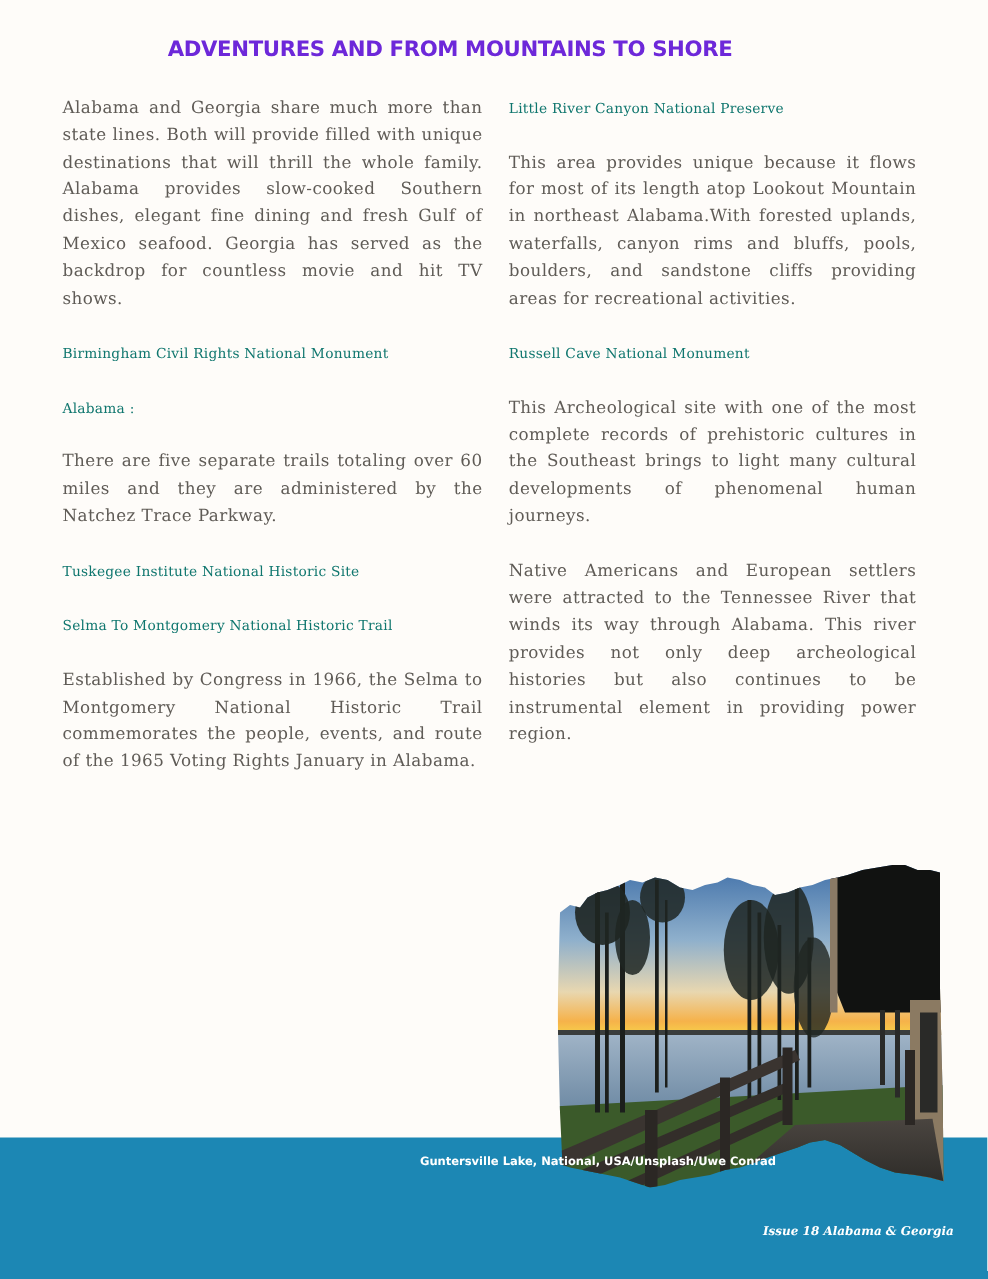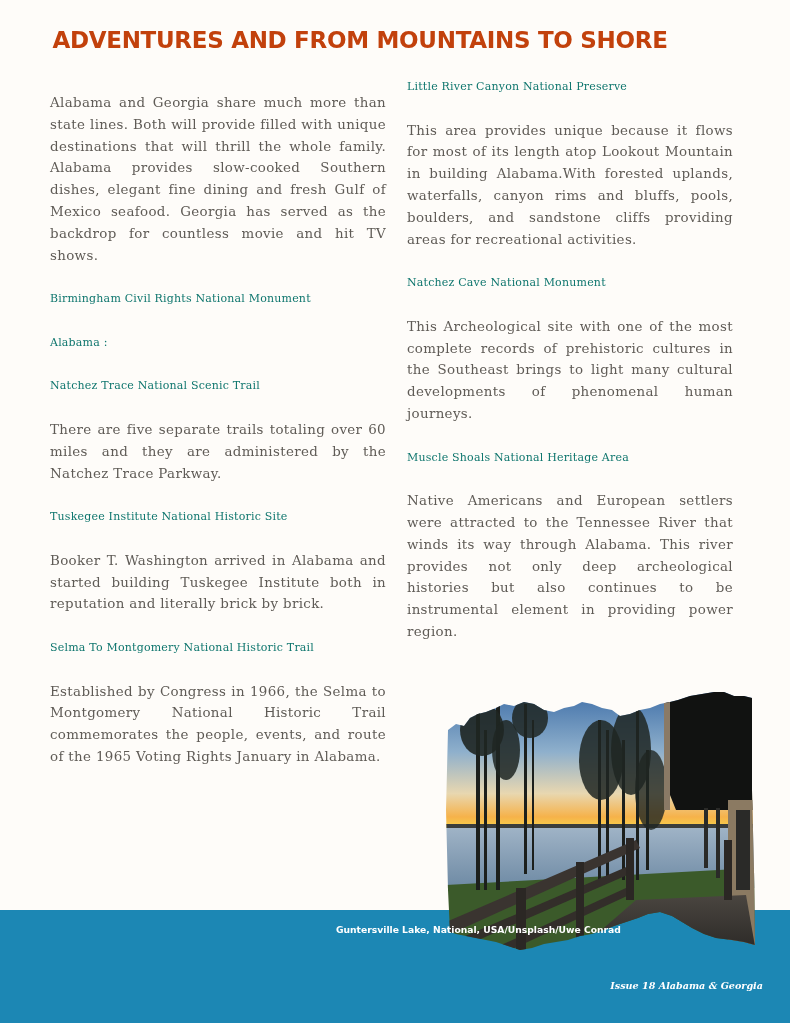--- a/index.html
+++ b/index.html
@@ -16,9 +16,9 @@
       text-align: center;
       font-family: "DejaVu Sans", sans-serif;
       font-weight: bold;
-      font-size: 23px;
+      font-size: 17px;
       letter-spacing: -0.3px;
-      color: #c2410c;
+      color: #6d28d9;
       line-height: 32px;
     }
     .col {

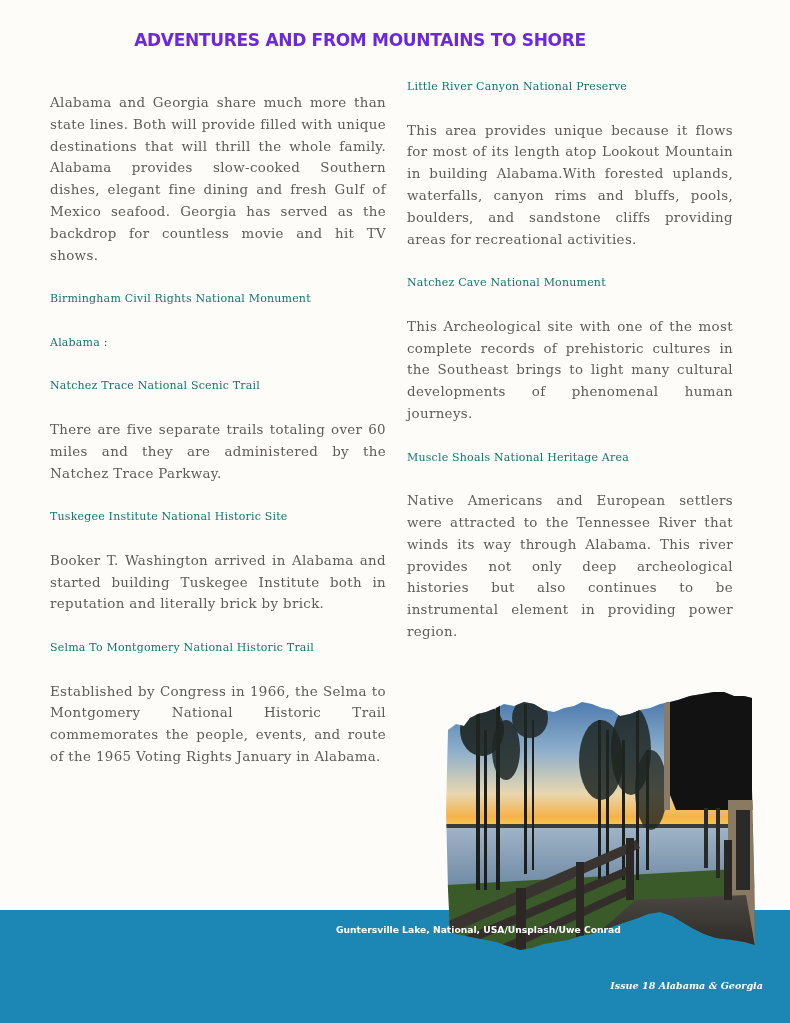--- a/index.html
+++ b/index.html
@@ -28,7 +28,7 @@
       line-height: 21.8px;
       letter-spacing: 0.35px;
     }
-    .col.left { left: 50px; width: 336px; margin-top: 16px; }
+    .col.left { left: 50px; width: 336px; }
     .col.right { left: 407px; width: 326px; }
     .para {
       text-align: justify;

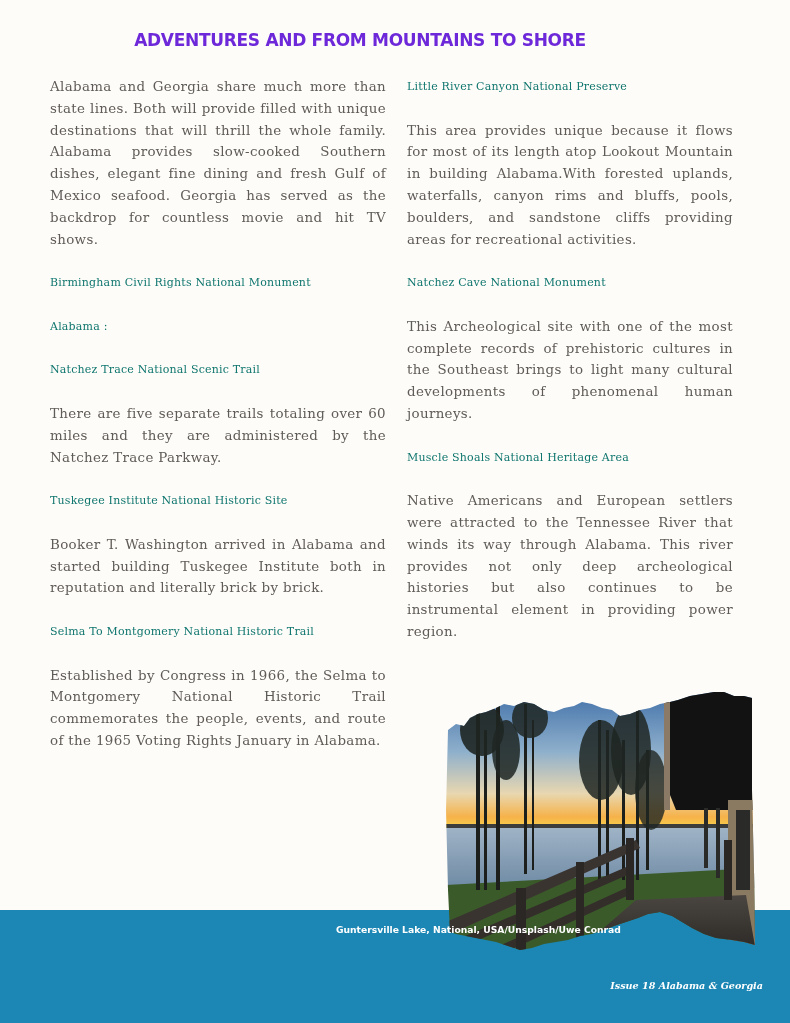--- a/index.html
+++ b/index.html
@@ -97,7 +97,7 @@
 
 <div class="col right">
   <p class="heading">Little River Canyon National Preserve</p>
-  <p class="para">This area provides unique because it flows for most of its length atop Lookout Mountain in building Alabama.With forested uplands, waterfalls, canyon rims and bluffs, pools, boulders, and sandstone cliffs providing areas for recreational activities.</p>
+  <p class="para">This area provides unique because it flows for most of its length atop Lookout Mountain in northeast Alabama.With forested uplands, waterfalls, canyon rims and bluffs, pools, boulders, and sandstone cliffs providing areas for recreational activities.</p>
 
   <p class="heading">Natchez Cave National Monument</p>
   <p class="para">This Archeological site with one of the most complete records of prehistoric cultures in the Southeast brings to light many cultural developments of phenomenal human journeys.</p>

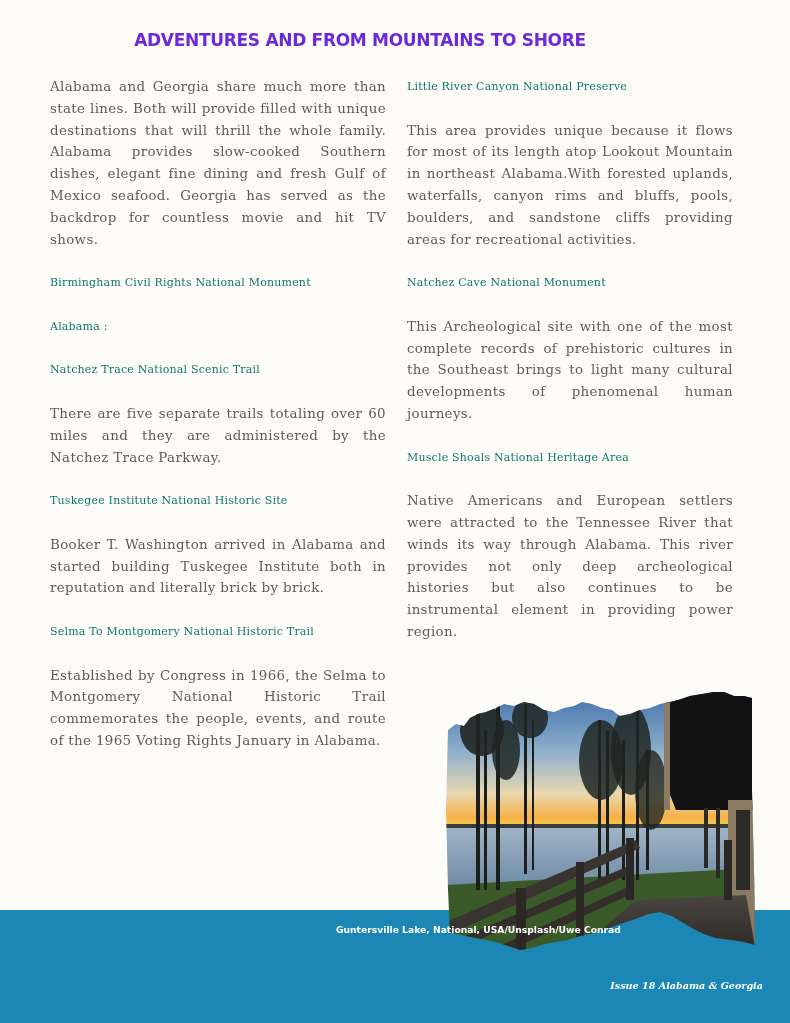--- a/index.html
+++ b/index.html
@@ -99,7 +99,7 @@
   <p class="heading">Little River Canyon National Preserve</p>
   <p class="para">This area provides unique because it flows for most of its length atop Lookout Mountain in northeast Alabama.With forested uplands, waterfalls, canyon rims and bluffs, pools, boulders, and sandstone cliffs providing areas for recreational activities.</p>
 
-  <p class="heading">Natchez Cave National Monument</p>
+  <p class="heading">Russell Cave National Monument</p>
   <p class="para">This Archeological site with one of the most complete records of prehistoric cultures in the Southeast brings to light many cultural developments of phenomenal human journeys.</p>
 
   <p class="heading">Muscle Shoals National Heritage Area</p>

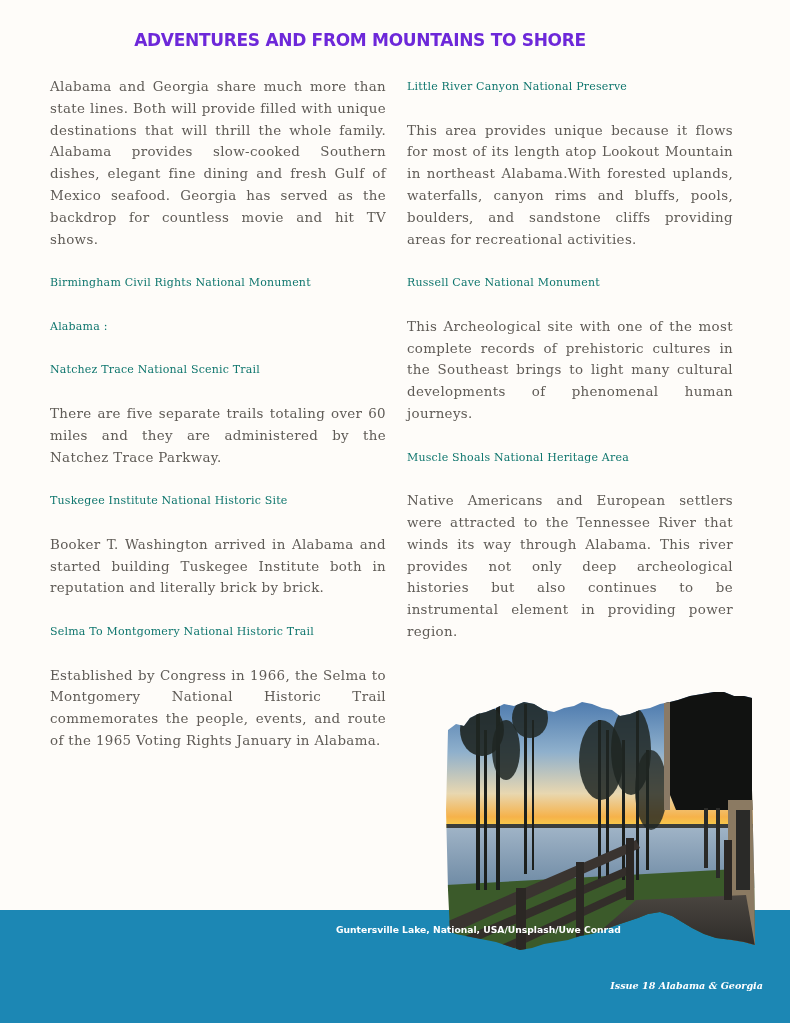--- a/index.html
+++ b/index.html
@@ -85,7 +85,6 @@
 
   <p class="heading">Alabama :</p>
 
-  <p class="heading">Natchez Trace National Scenic Trail</p>
   <p class="para">There are five separate trails totaling over 60 miles and they are administered by the Natchez Trace Parkway.</p>
 
   <p class="heading">Tuskegee Institute National Historic Site</p>

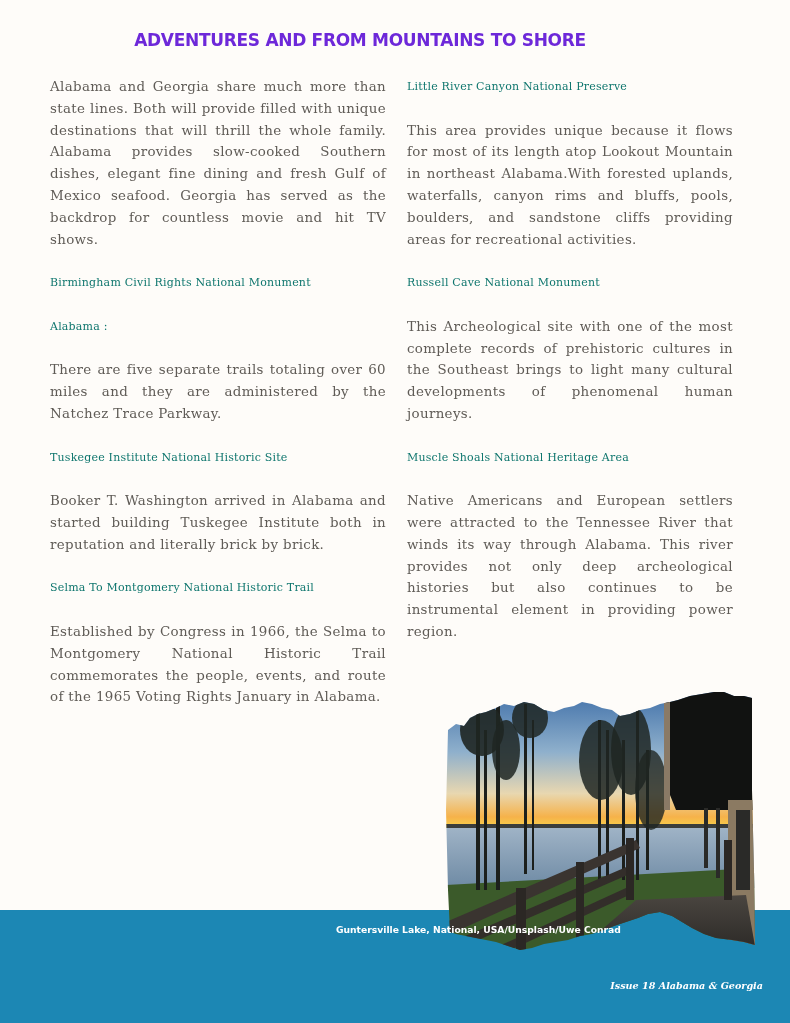--- a/index.html
+++ b/index.html
@@ -101,7 +101,6 @@
   <p class="heading">Russell Cave National Monument</p>
   <p class="para">This Archeological site with one of the most complete records of prehistoric cultures in the Southeast brings to light many cultural developments of phenomenal human journeys.</p>
 
-  <p class="heading">Muscle Shoals National Heritage Area</p>
   <p class="para">Native Americans and European settlers were attracted to the Tennessee River that winds its way through Alabama. This river provides not only deep archeological histories but also continues to be instrumental element in providing power region.</p>
 </div>
 

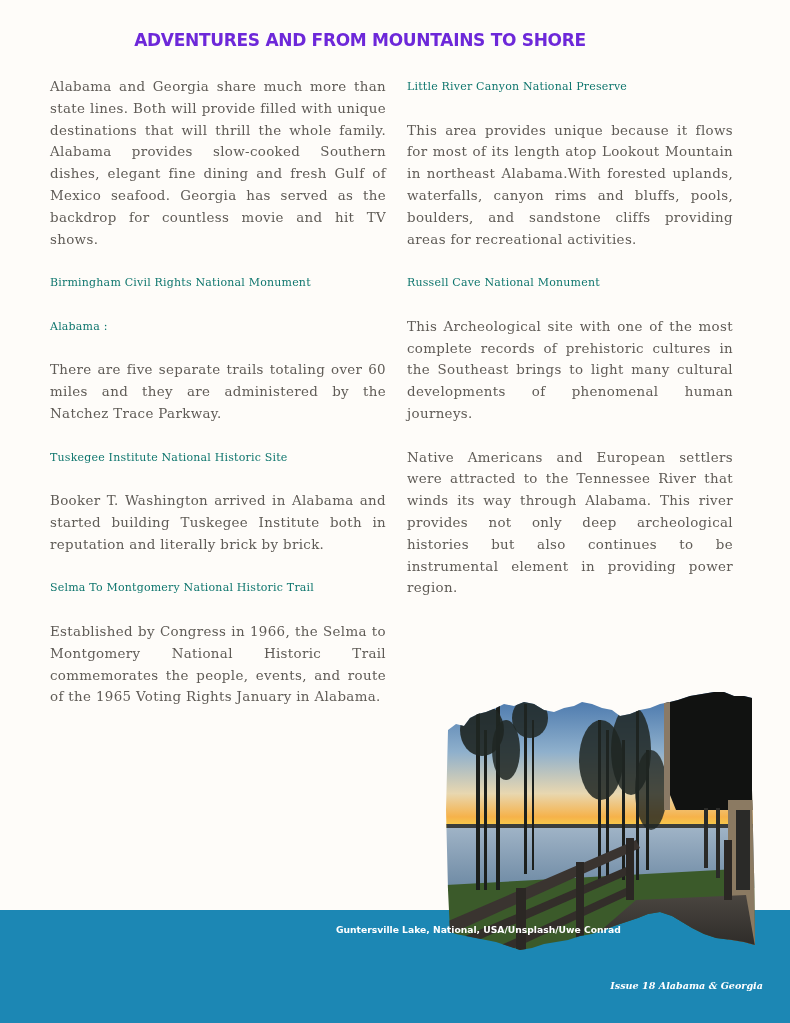--- a/index.html
+++ b/index.html
@@ -88,7 +88,6 @@
   <p class="para">There are five separate trails totaling over 60 miles and they are administered by the Natchez Trace Parkway.</p>
 
   <p class="heading">Tuskegee Institute National Historic Site</p>
-  <p class="para">Booker T. Washington arrived in Alabama and started building Tuskegee Institute both in reputation and literally brick by brick.</p>
 
   <p class="heading">Selma To Montgomery National Historic Trail</p>
   <p class="para">Established by Congress in 1966, the Selma to Montgomery National Historic Trail commemorates the people, events, and route of the 1965 Voting Rights January in Alabama.</p>

